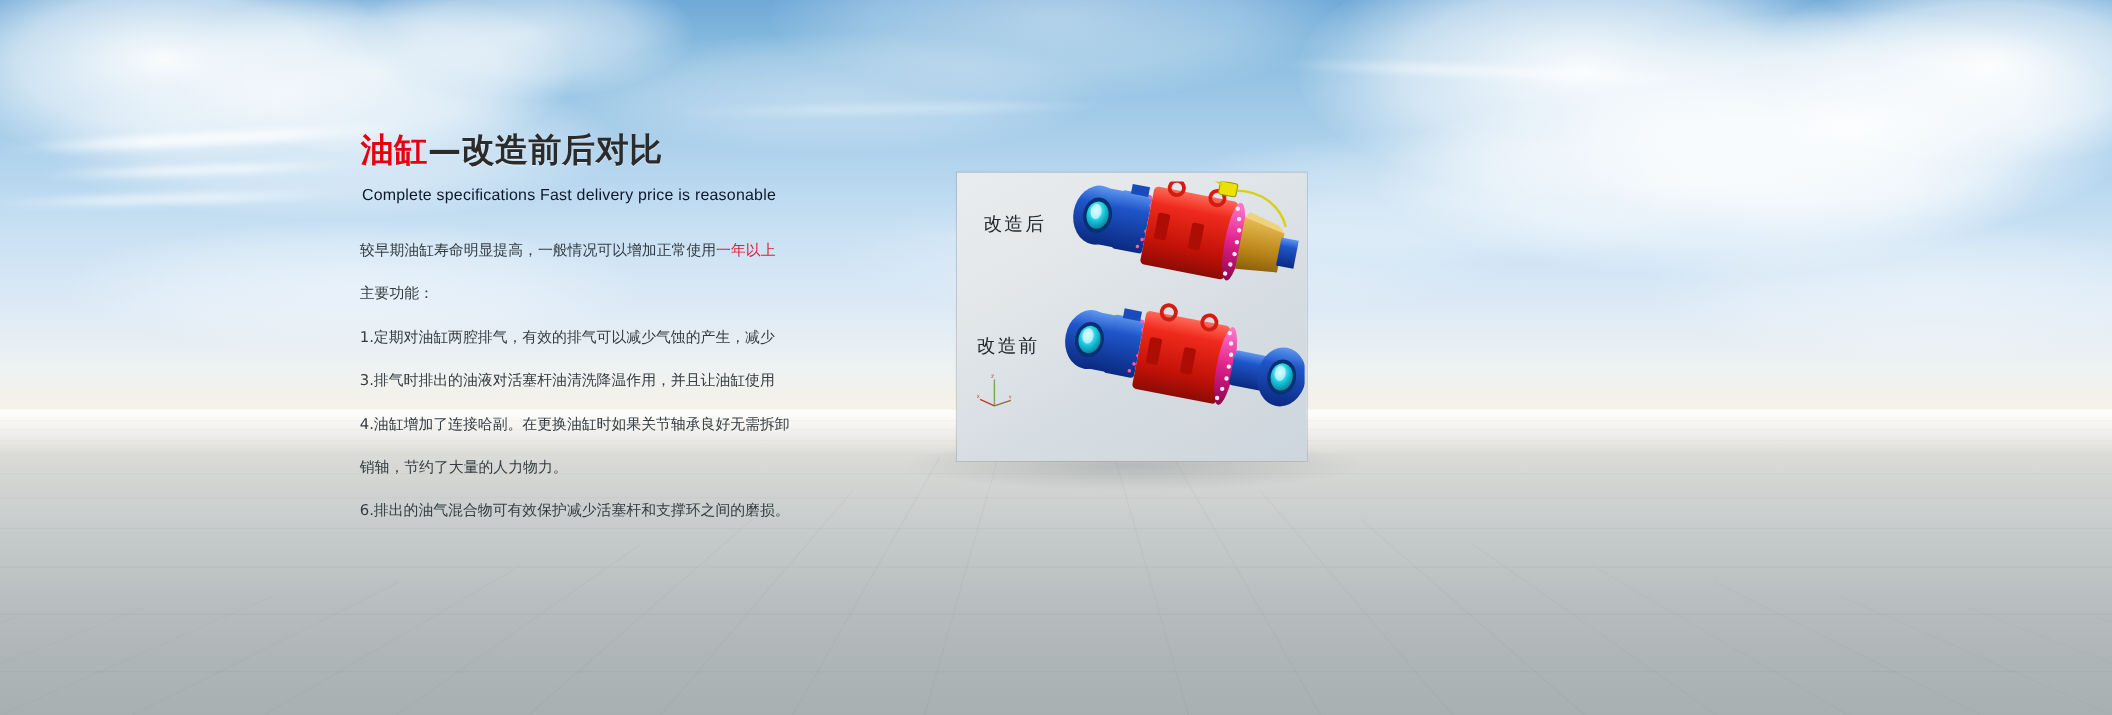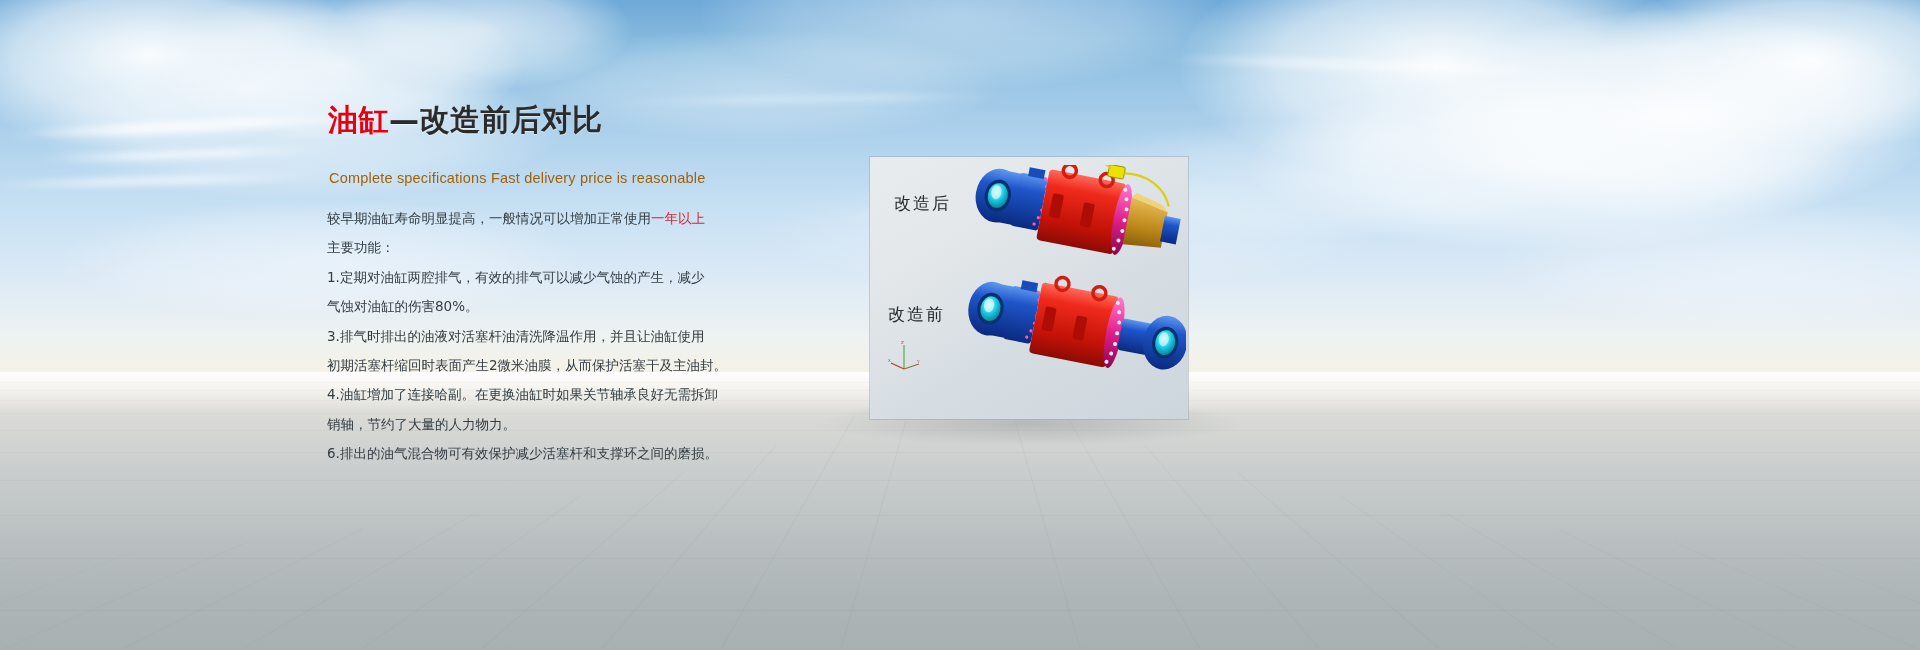--- a/index.html
+++ b/index.html
@@ -105,7 +105,7 @@
   .content { position:absolute; left:0; top:0; width:1920px; height:650px; }
 
   .title {
-    position:absolute; left:328px; top:100px;
+    position:absolute; left:328px; top:116px;
     font-family:"DejaVu Sans","Liberation Sans",sans-serif;
     font-size:30px; font-weight:bold; letter-spacing:.5px;
     color:#2b2b2b; white-space:nowrap;

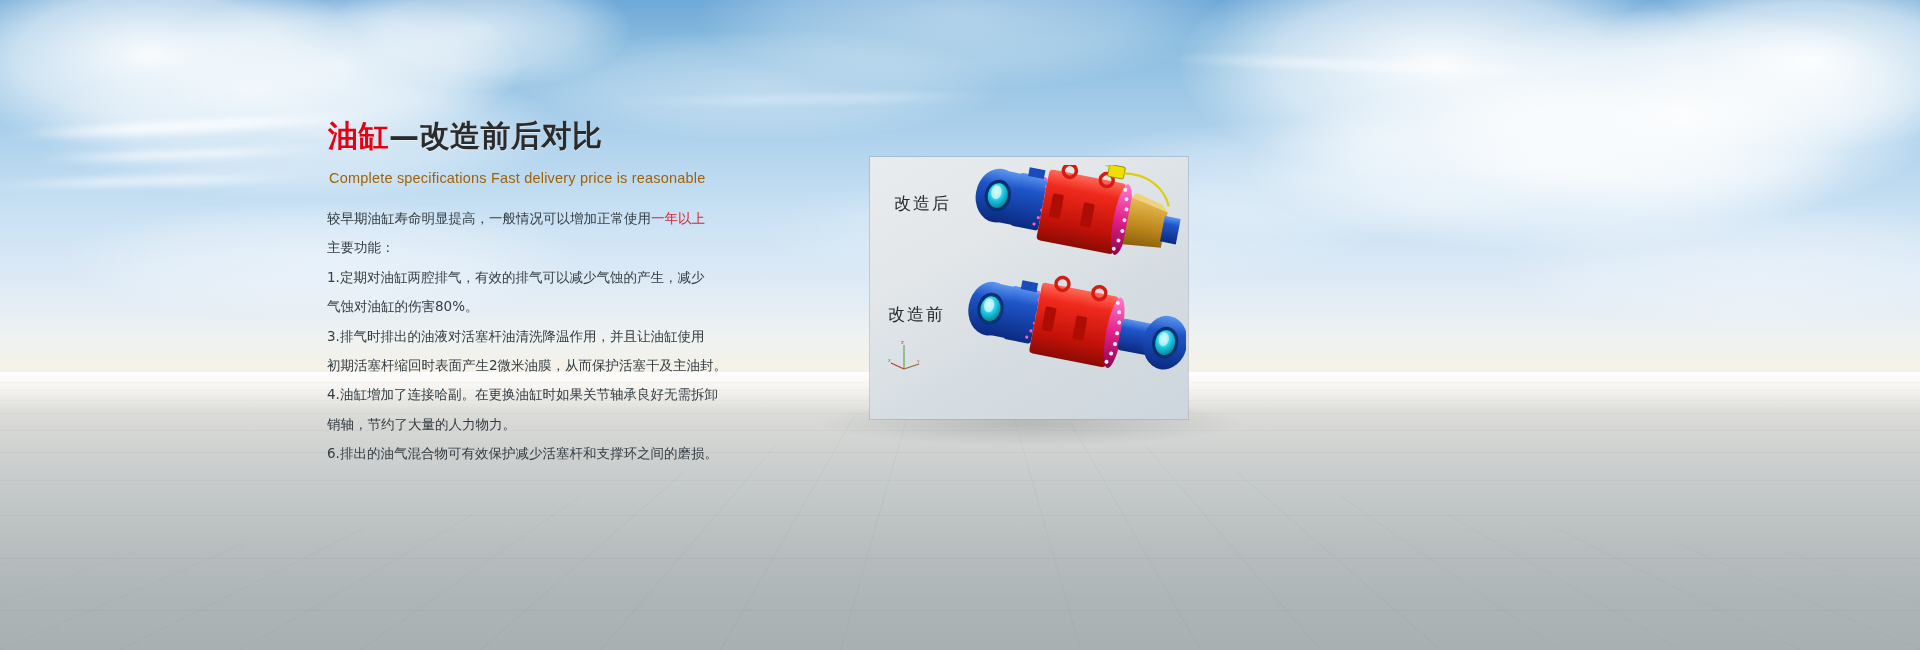--- a/index.html
+++ b/index.html
@@ -115,7 +115,7 @@
 
   .subtitle {
     position:absolute; left:329px; top:170px;
-    font-size:14.5px; color:#a16207; letter-spacing:.2px; white-space:nowrap;
+    font-size:14.5px; color:#0f172a; letter-spacing:.2px; white-space:nowrap;
     font-family:"Liberation Sans","DejaVu Sans",sans-serif;
   }
 

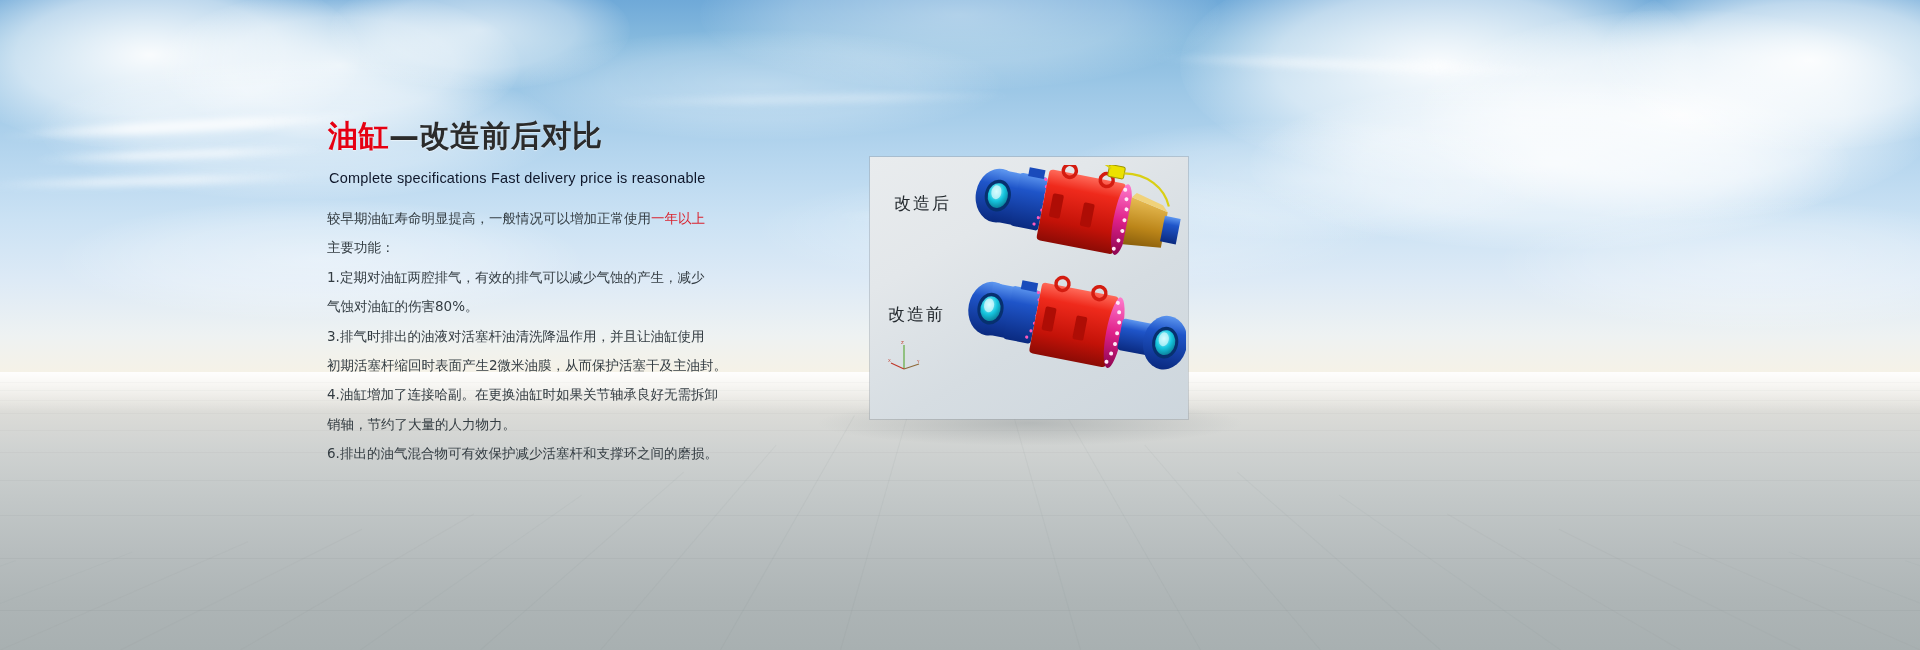--- a/index.html
+++ b/index.html
@@ -124,7 +124,7 @@
     font-family:"DejaVu Sans","Liberation Sans",sans-serif;
     color:#333c42; font-size:13.5px; line-height:29.4px;
   }
-  .body .line { white-space:nowrap; }
+  .body .line { white-space:nowrap;margin-top:10px; }
   .body .red { color:#d9232e; }
 
   

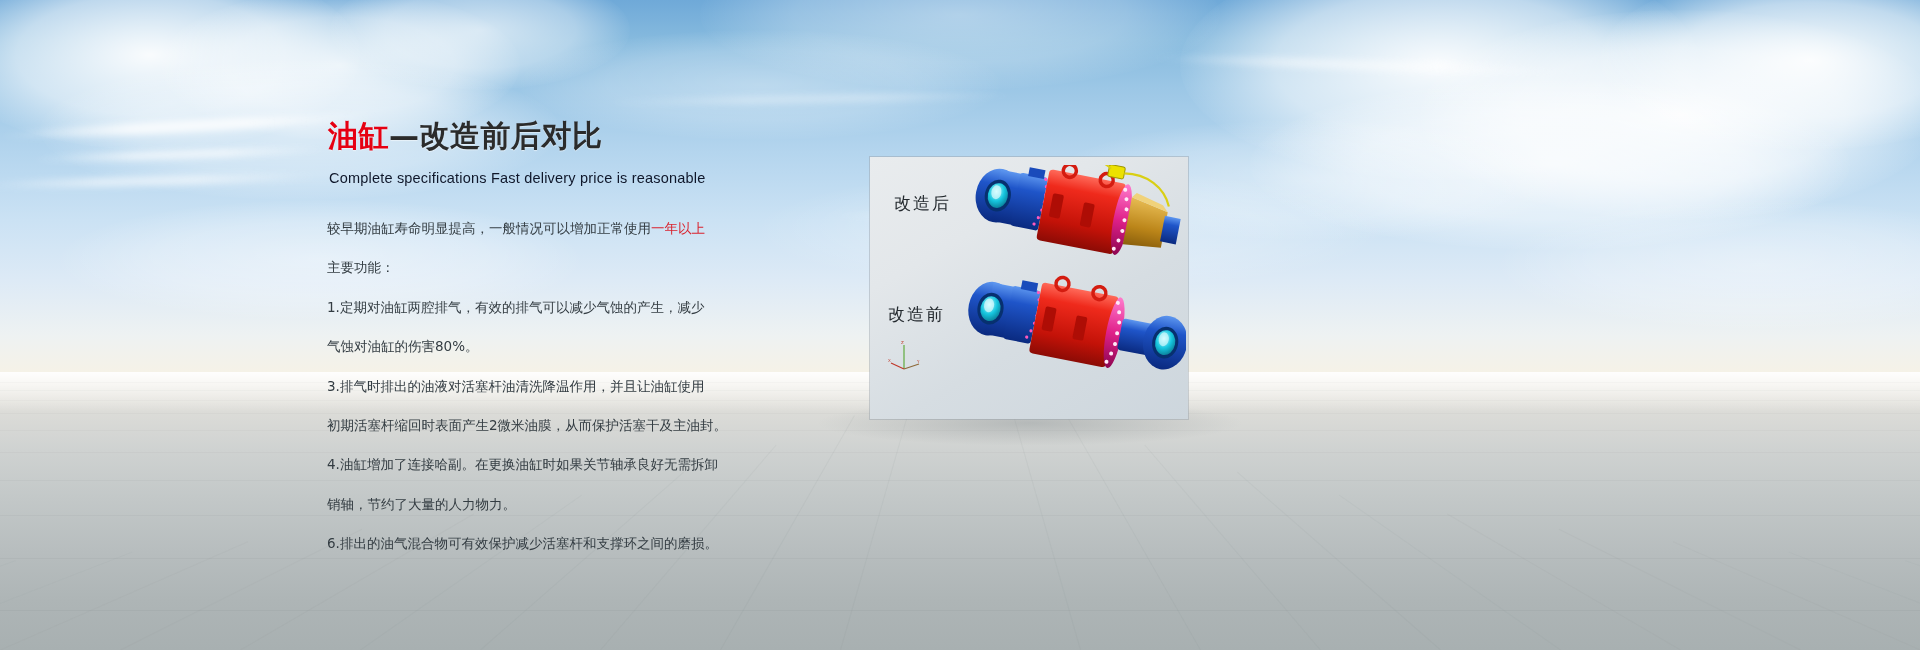--- a/index.html
+++ b/index.html
@@ -230,7 +230,6 @@
         <div class="line"><span>较早期油缸寿命明显提高，一般情况可以增加正常使用</span><span class="red" style="color: rgb(217, 35, 46);">一年以上</span></div>
         <div class="line"><span>主要功能：</span></div>
         <div class="line"><span>1.定期对油缸两腔排气，有效的排气可以减少气蚀的产生，减少</span></div>
-        <div class="line"><span>气蚀对油缸的伤害80%。</span></div>
         <div class="line"><span>3.排气时排出的油液对活塞杆油清洗降温作用，并且让油缸使用</span></div>
         <div class="line"><span>初期活塞杆缩回时表面产生2微米油膜，从而保护活塞干及主油封。</span></div>
         <div class="line"><span>4.油缸增加了连接哈副。在更换油缸时如果关节轴承良好无需拆卸</span></div>

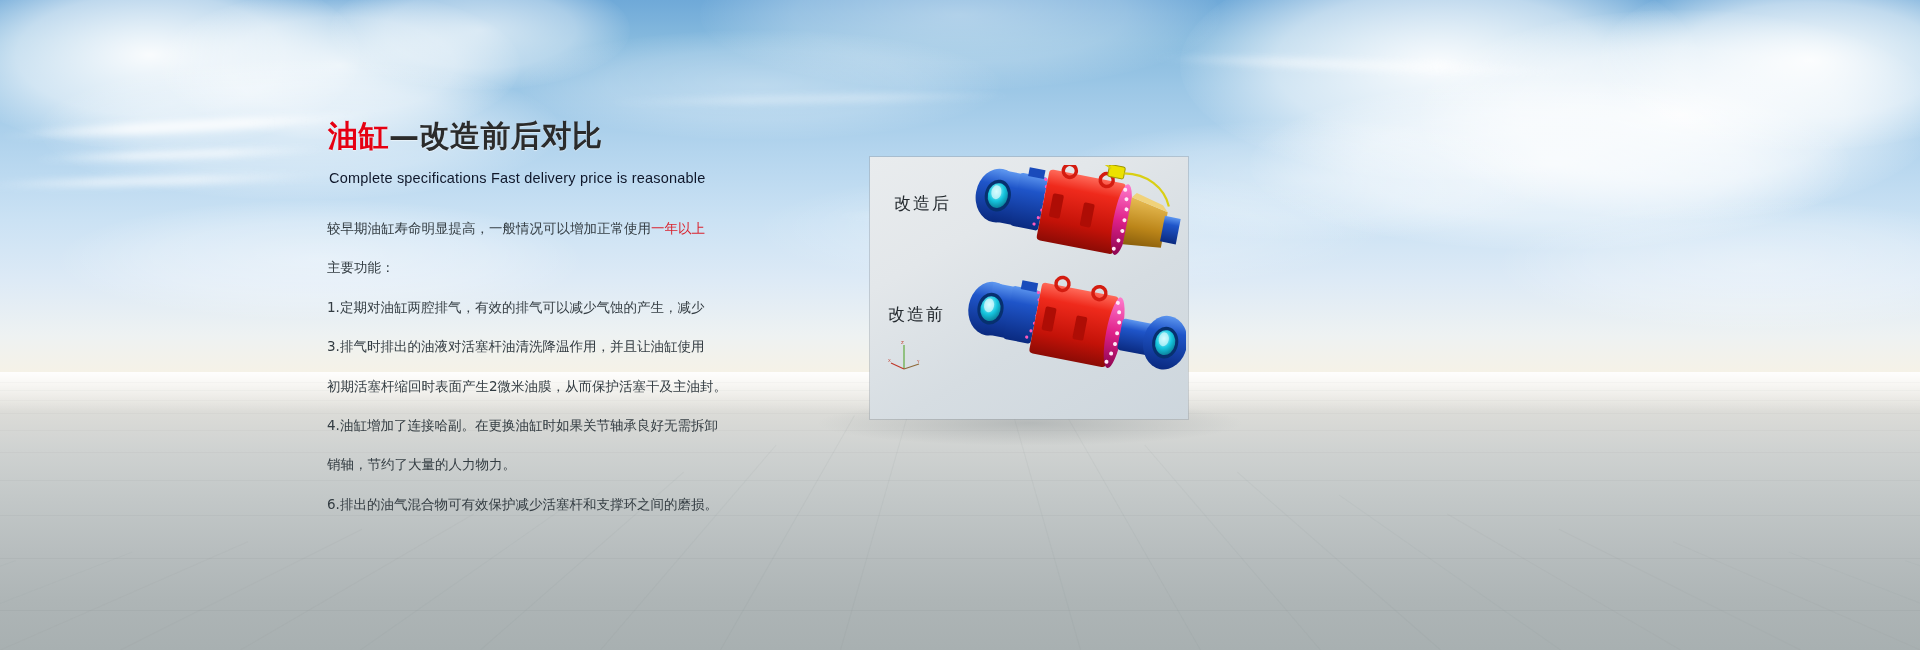--- a/index.html
+++ b/index.html
@@ -231,7 +231,6 @@
         <div class="line"><span>主要功能：</span></div>
         <div class="line"><span>1.定期对油缸两腔排气，有效的排气可以减少气蚀的产生，减少</span></div>
         <div class="line"><span>3.排气时排出的油液对活塞杆油清洗降温作用，并且让油缸使用</span></div>
-        <div class="line"><span>初期活塞杆缩回时表面产生2微米油膜，从而保护活塞干及主油封。</span></div>
         <div class="line"><span>4.油缸增加了连接哈副。在更换油缸时如果关节轴承良好无需拆卸</span></div>
         <div class="line"><span>销轴，节约了大量的人力物力。</span></div>
         <div class="line"><span>6.排出的油气混合物可有效保护减少活塞杆和支撑环之间的磨损。</span></div>

